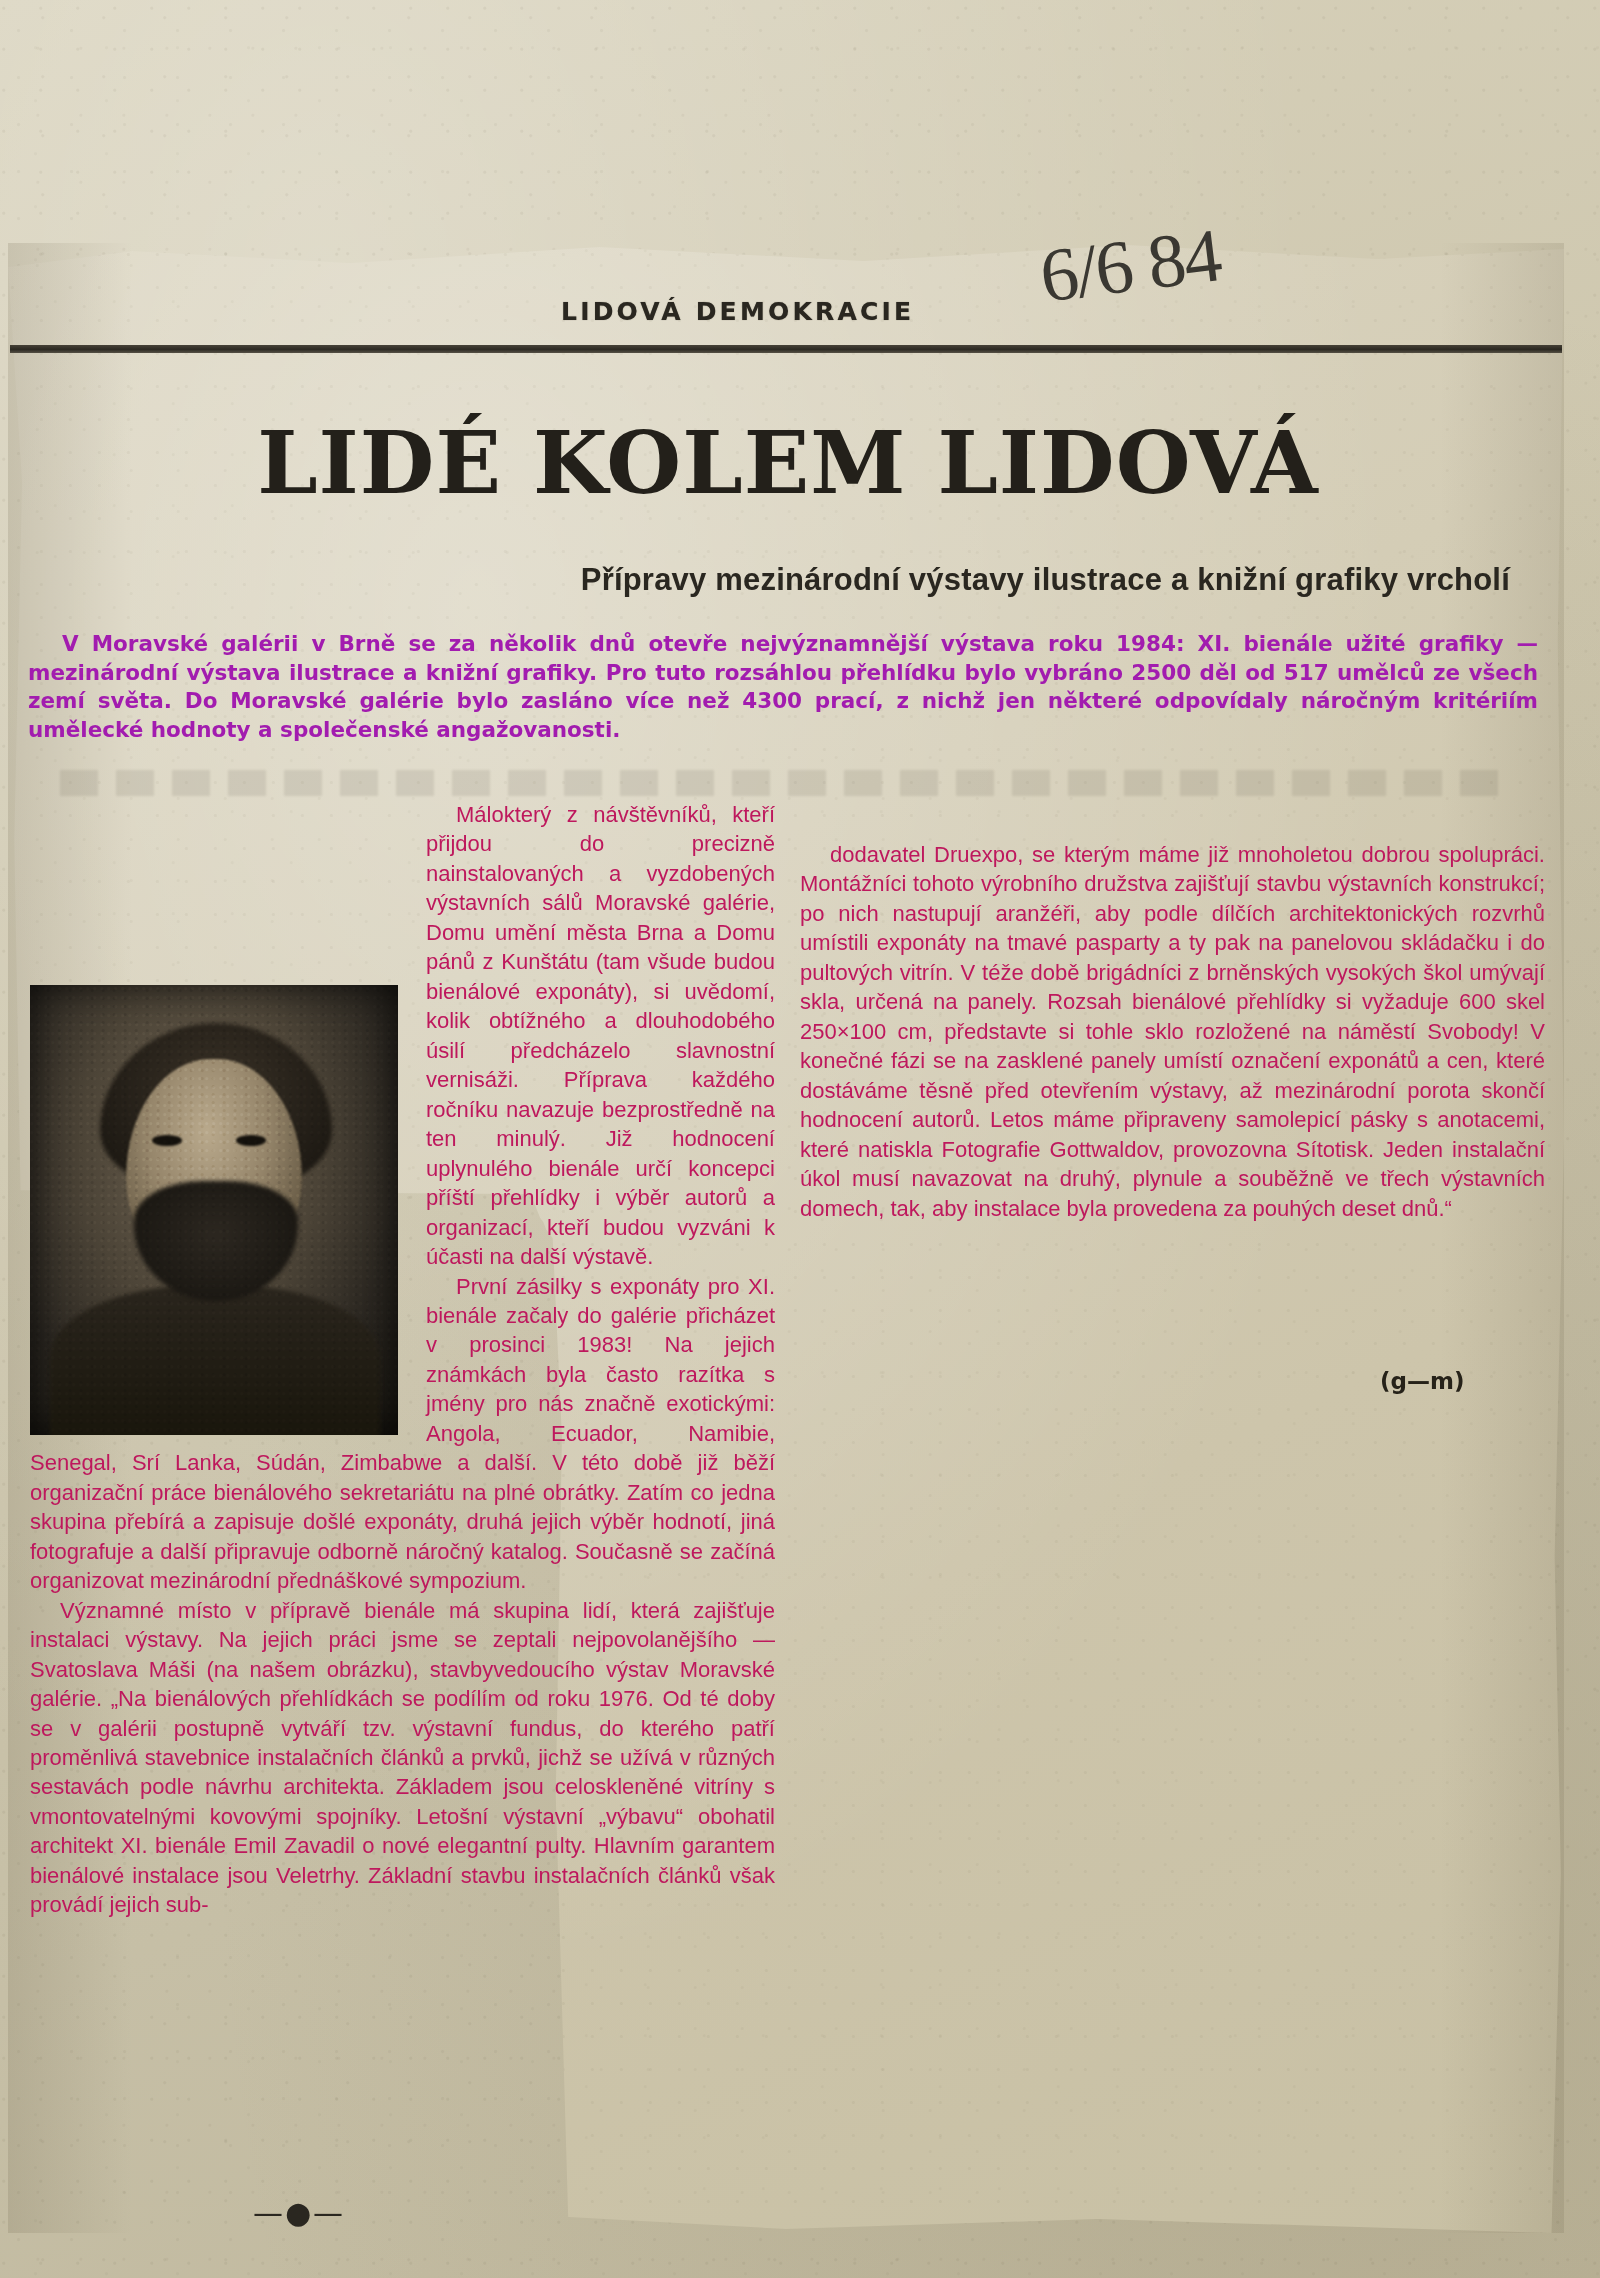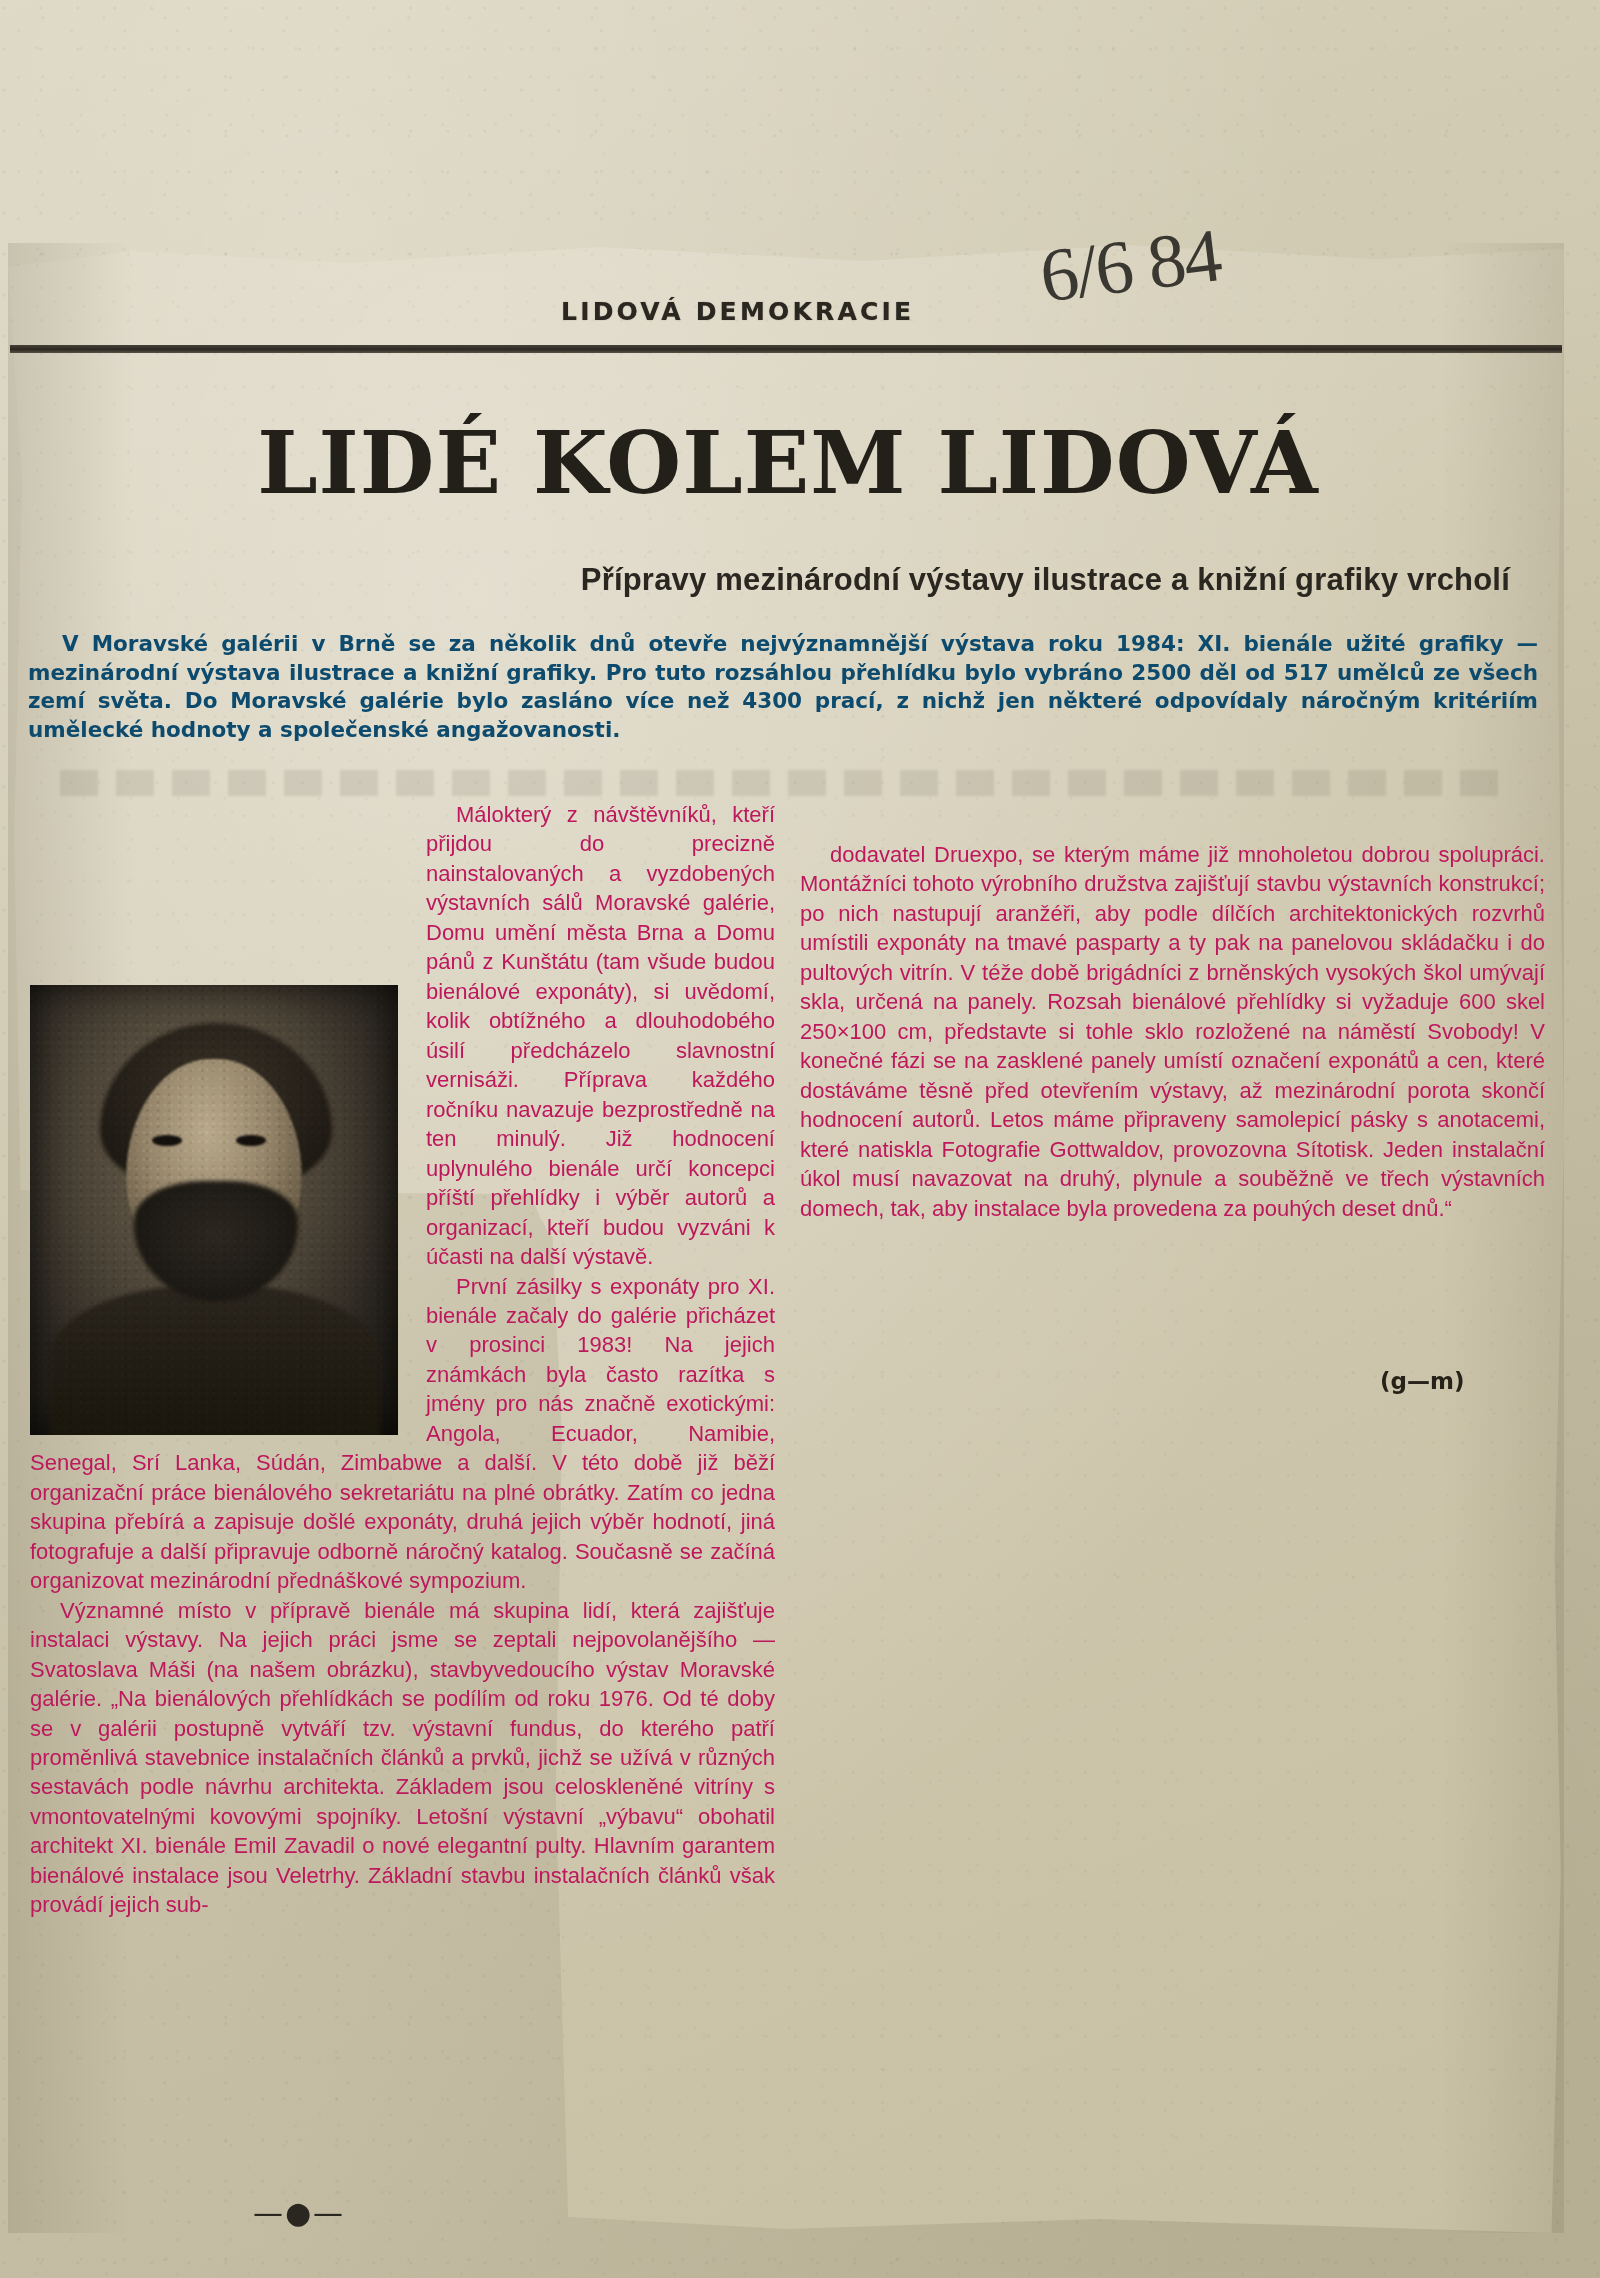--- a/index.html
+++ b/index.html
@@ -145,7 +145,7 @@
     font-weight: 700;
     font-size: 21.5px;
     line-height: 1.33;
-    color: #0c4a6e;
+    color: #a21caf;
     text-align: justify;
     text-indent: 34px;
   }

